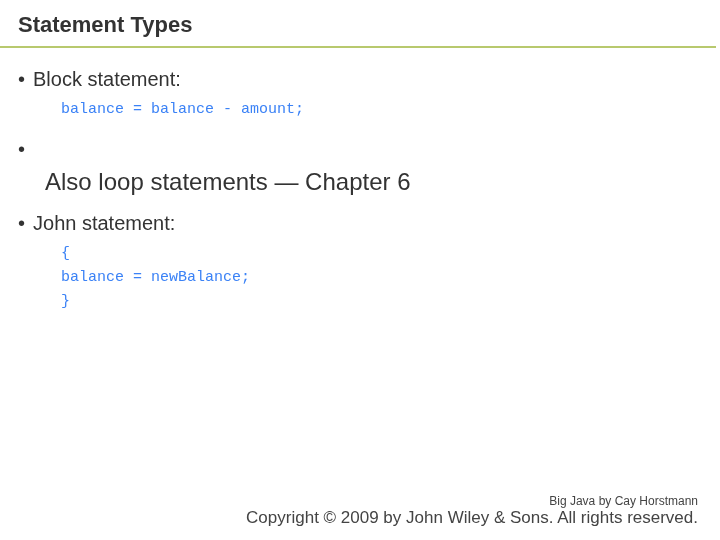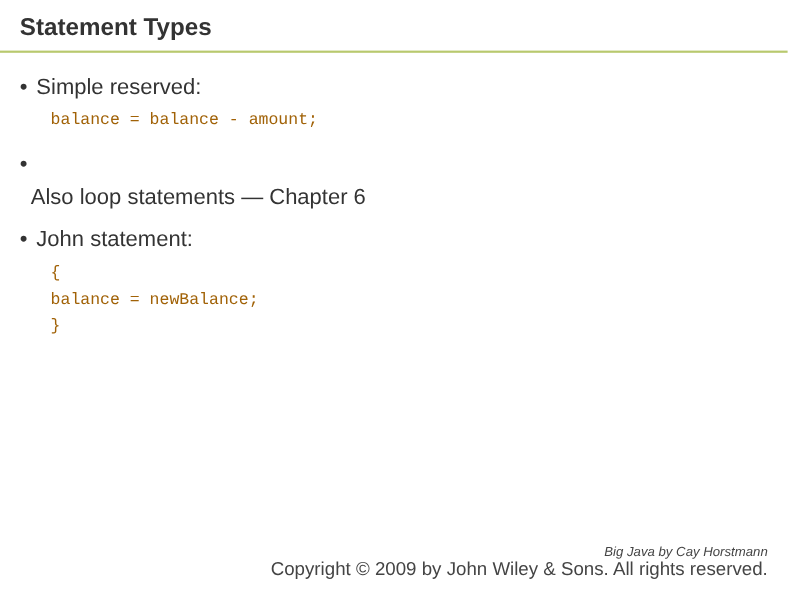--- a/index.html
+++ b/index.html
@@ -104,7 +104,7 @@
 
     <div class="bullet-item">
       <span class="bullet-dot">•</span>
-      <span class="bullet-label">Simple reserved:</span>
+      <span class="bullet-label">Block statement:</span>
     </div>
     <div class="code-block">balance = balance - amount;</div>
 

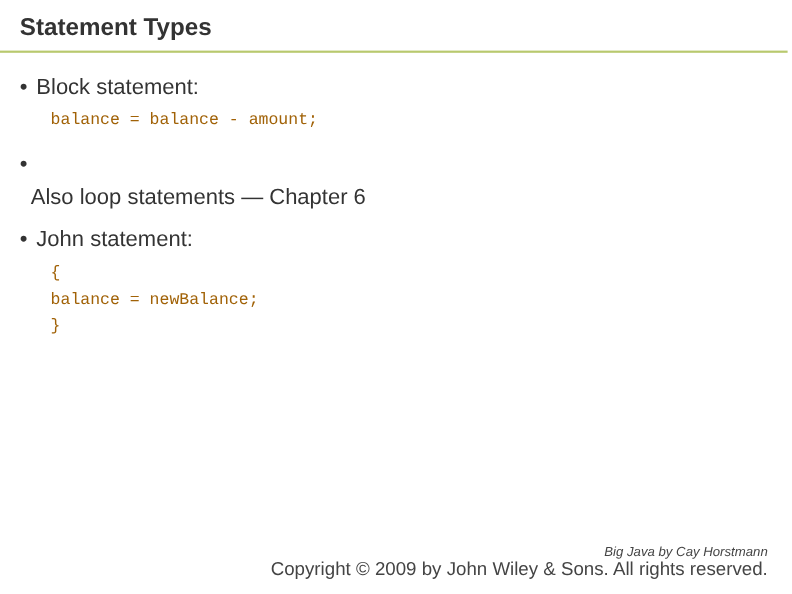--- a/index.html
+++ b/index.html
@@ -62,8 +62,8 @@
     .code-block {
       font-family: 'Courier New', Courier, monospace;
       font-size: 15px;
-      color: #a16207;
-      margin: 6px 0 14px 28px;
+      color: #3b82f6;
+      margin: 6px 0 14px 43px;
       line-height: 1.6;
     }
 

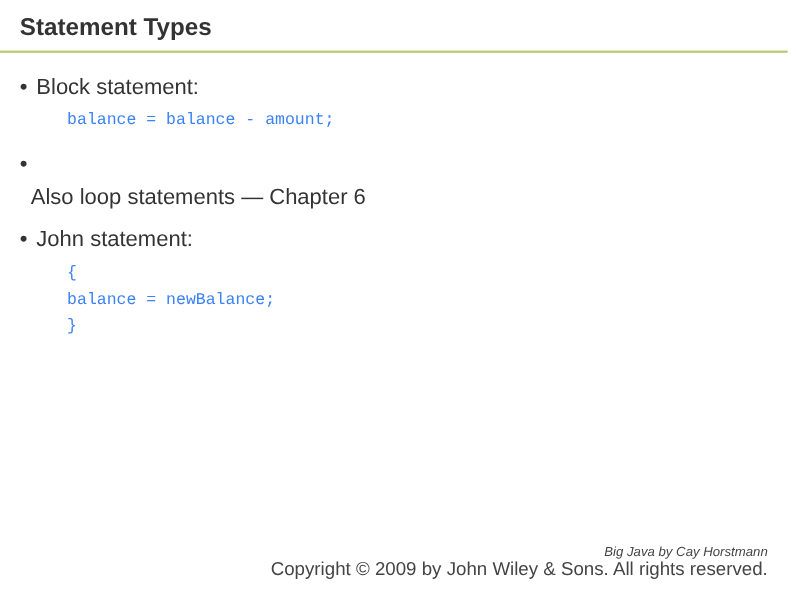--- a/index.html
+++ b/index.html
@@ -68,9 +68,9 @@
     }
 
     .also-line {
-      font-size: 20px;
+      font-size: 24px;
       color: #333333;
-      margin: 4px 0 14px 10px;
+      margin: 4px 0 14px 27px;
     }
 
     .footer {

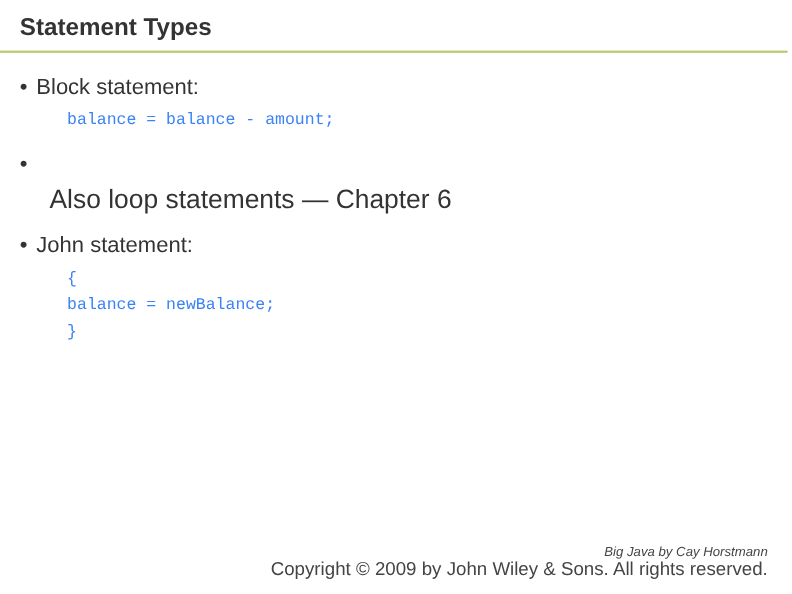--- a/index.html
+++ b/index.html
@@ -82,7 +82,6 @@
 
     .footer-line1 {
       font-size: 12px;
-      font-style: italic;
       color: #444444;
     }
 

